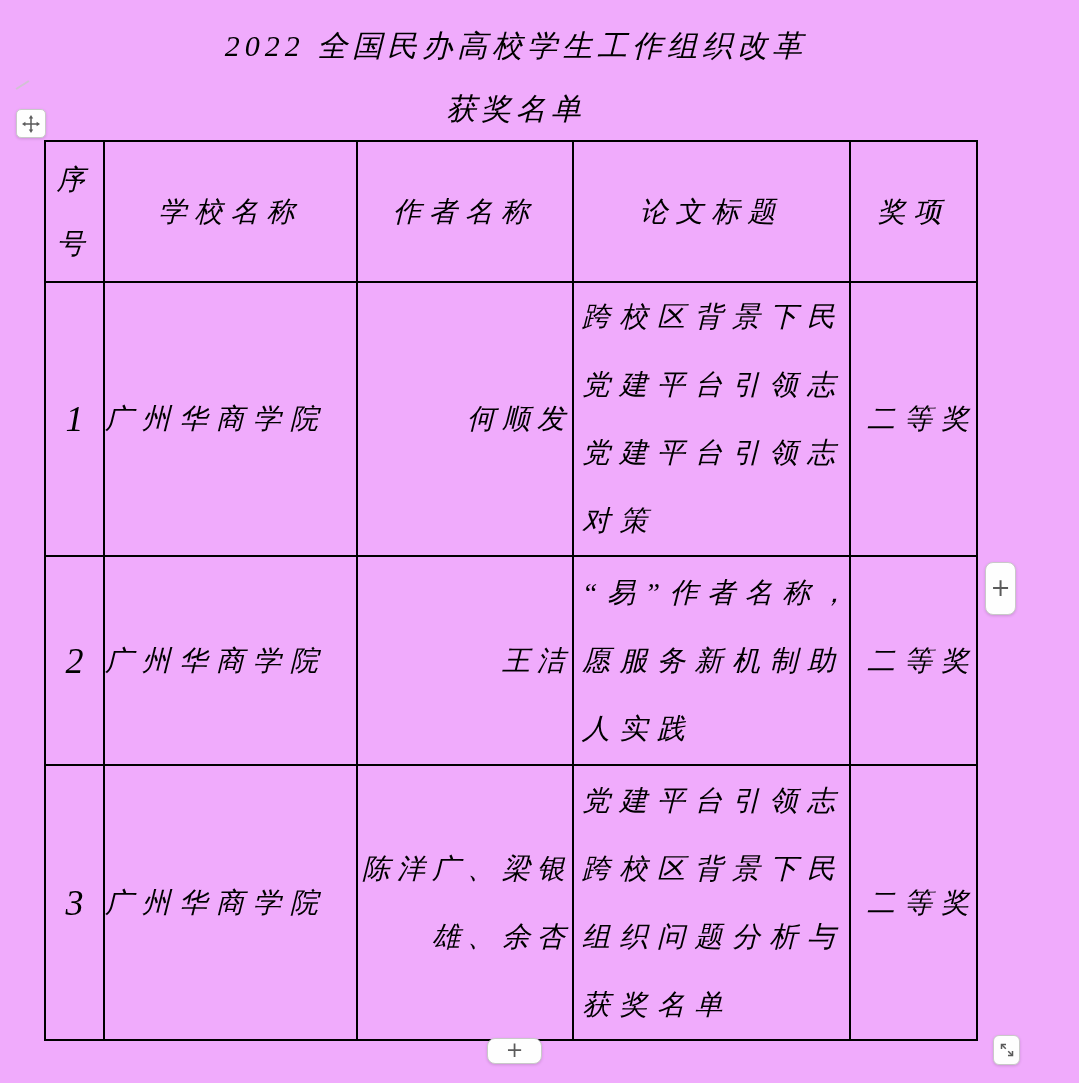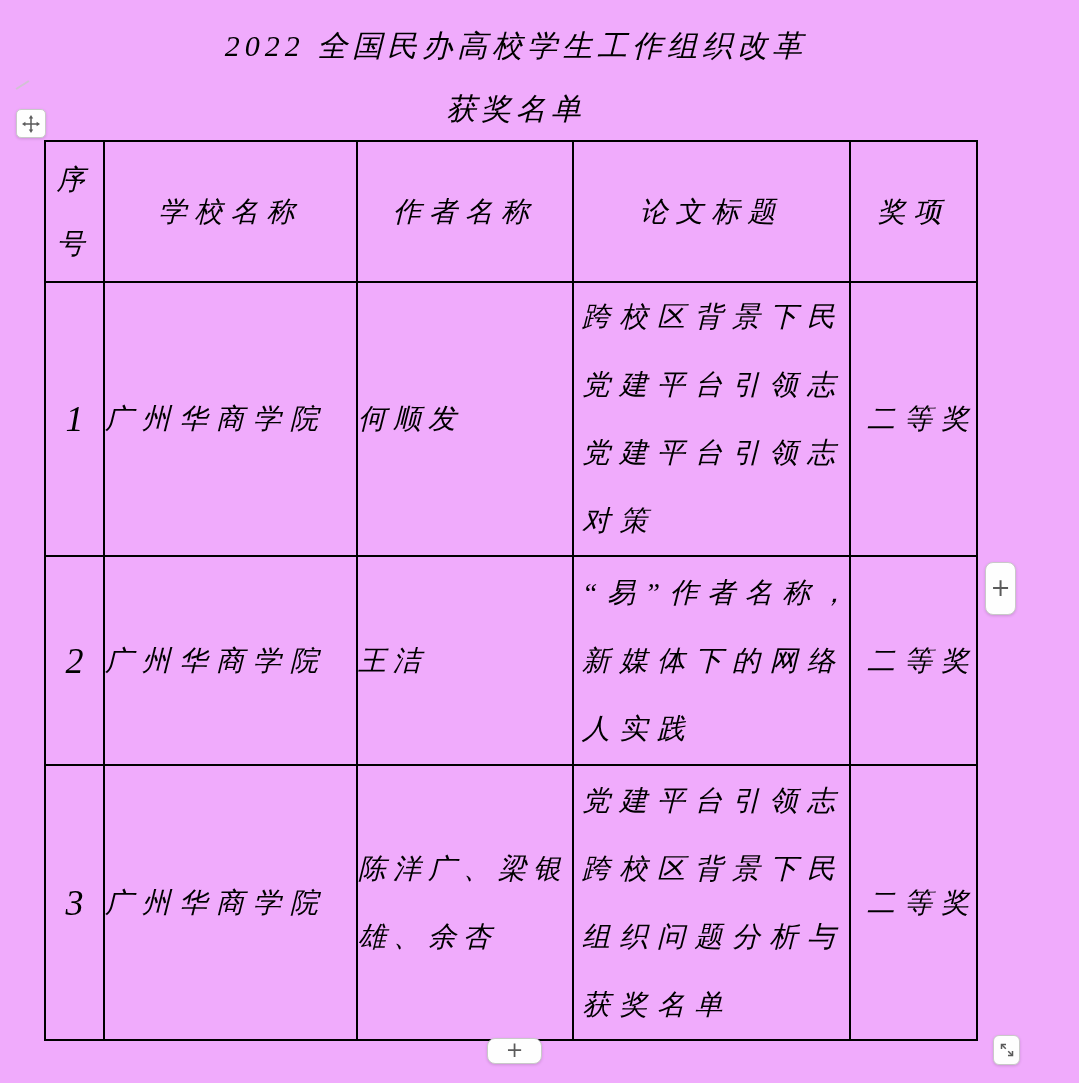--- a/index.html
+++ b/index.html
@@ -30,7 +30,7 @@
   td.c-no{text-align:center;font-size:36px;letter-spacing:0;}
   td.c-school{text-align:left;letter-spacing:9px;}
   td.c-award{text-align:center;letter-spacing:9px;padding-left:16px;}
-  td.c-author{text-align:left;letter-spacing:7px;}
+  td.c-author{text-align:right;letter-spacing:7px;}
   td.c-paper{text-align:left;padding-left:8px;letter-spacing:9.5px;border-radius:32px;}
   td.c-header{text-align:center;letter-spacing:8px;}
 

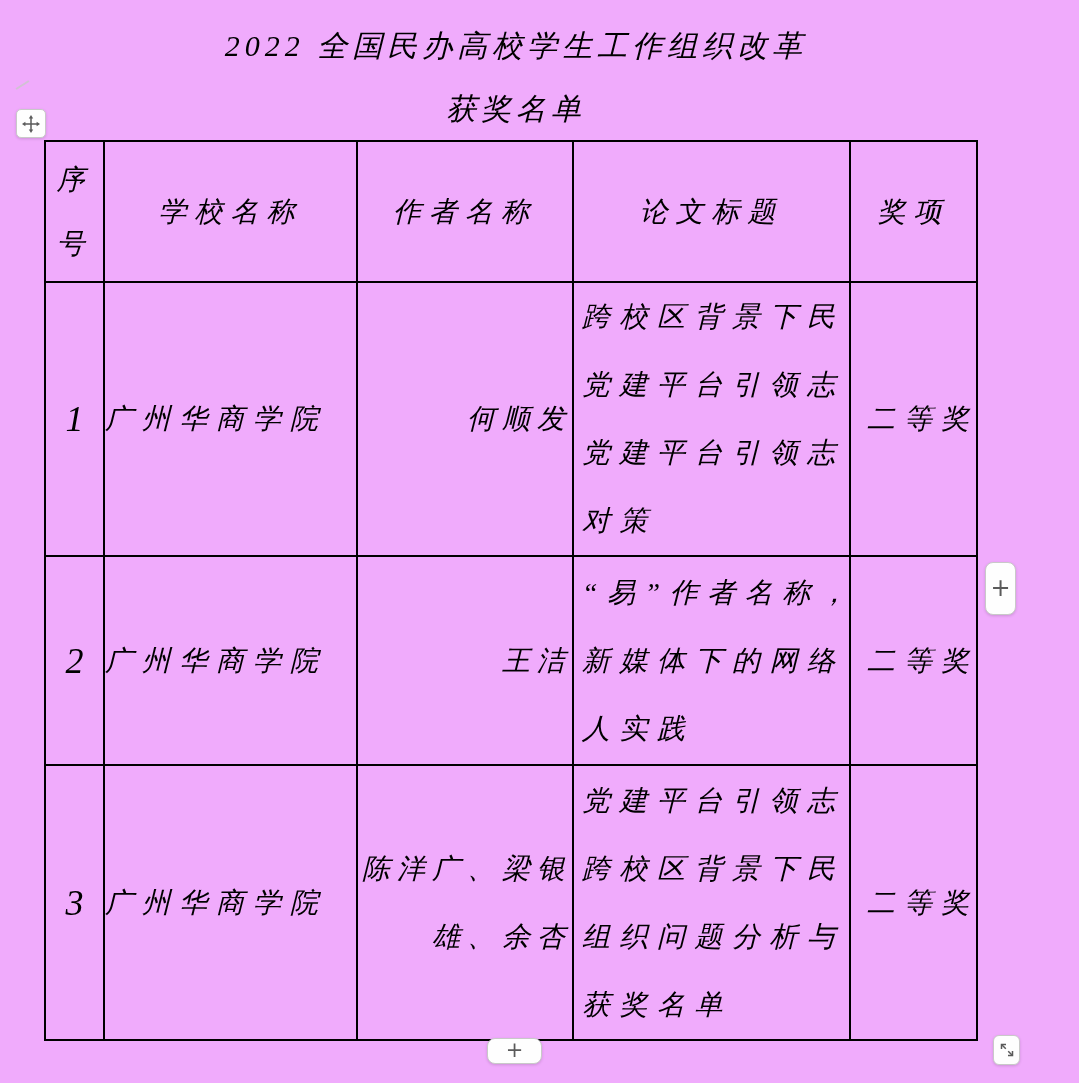--- a/index.html
+++ b/index.html
@@ -133,7 +133,7 @@
           </td>
           <td class="c-paper">
             <div class="line">“易”作者名称，</div>
-            <div class="line">新媒体下的网络</div>
+            <div class="line">愿服务新机制助</div>
             <div class="line">人实践</div>
           </td>
           <td class="c-award">

